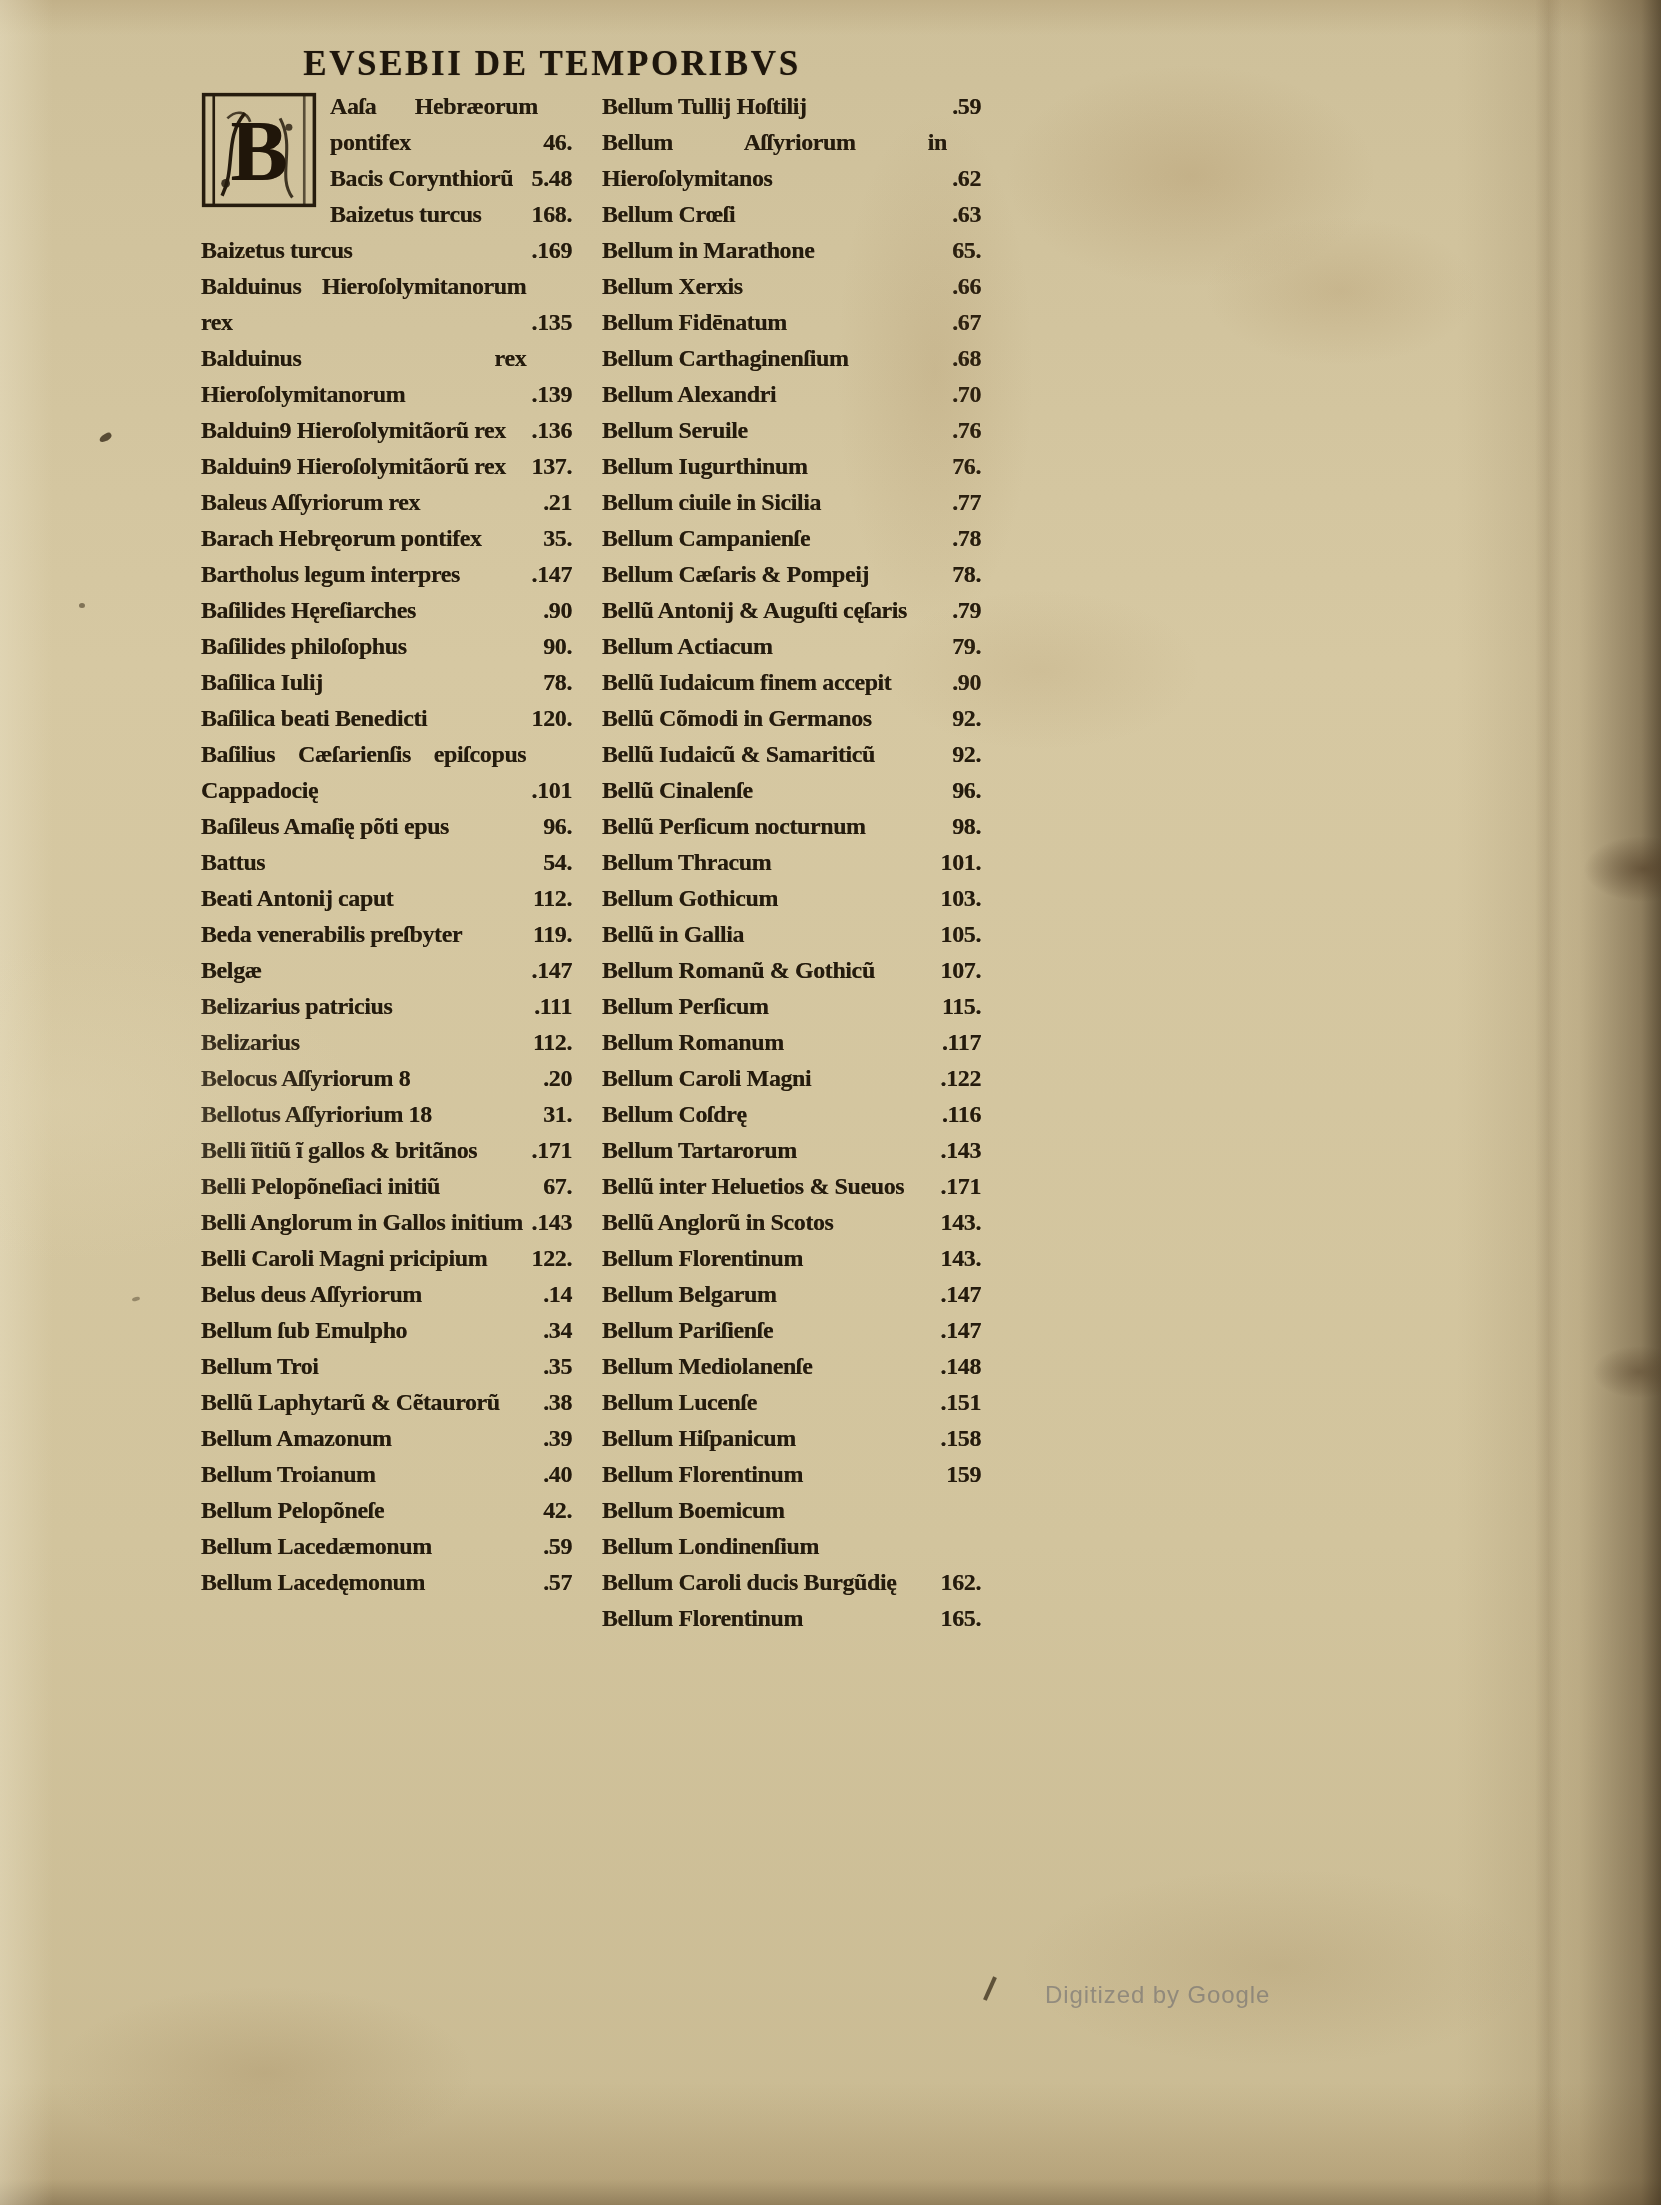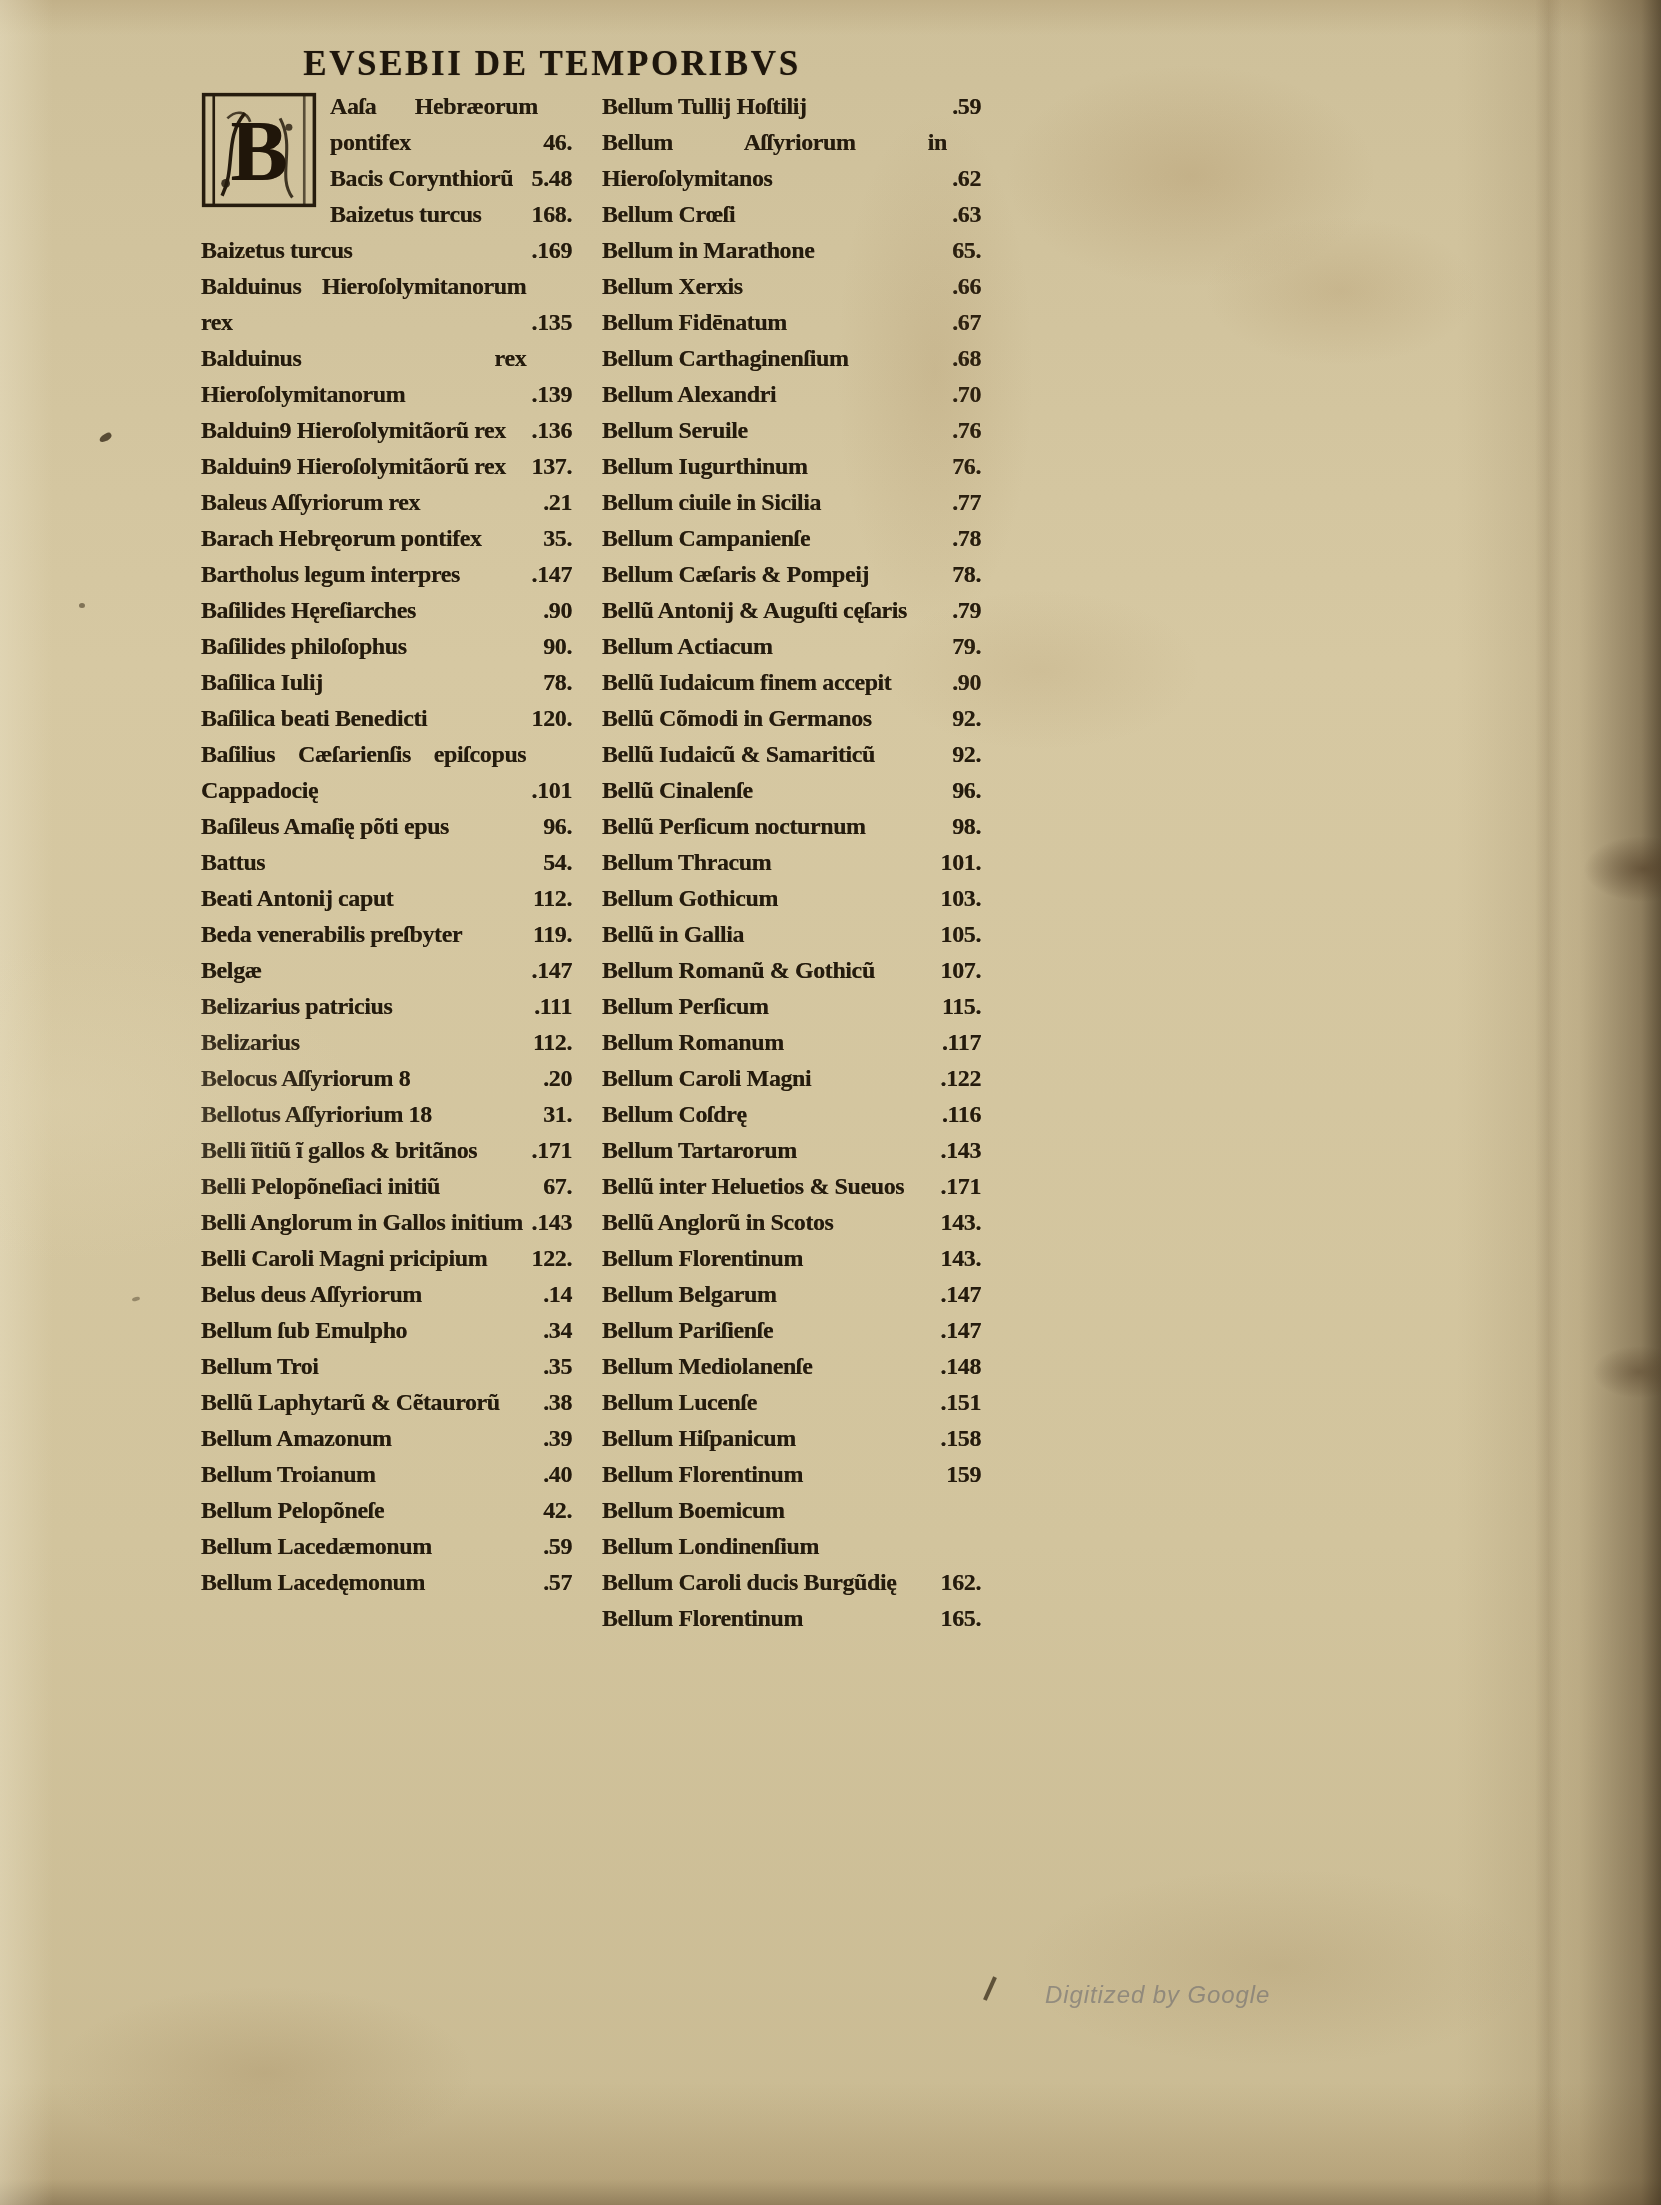--- a/index.html
+++ b/index.html
@@ -68,7 +68,7 @@
   .watermark{
     position:absolute;left:1045px;top:1981px;z-index:6;
     font-family:"Liberation Sans",sans-serif;font-size:24px;
-    color:rgba(100,100,108,0.55);letter-spacing:0.9px;font-style:italic;
+    color:rgba(100,100,108,0.55);letter-spacing:0.9px;
   }
 </style>
 </head>

